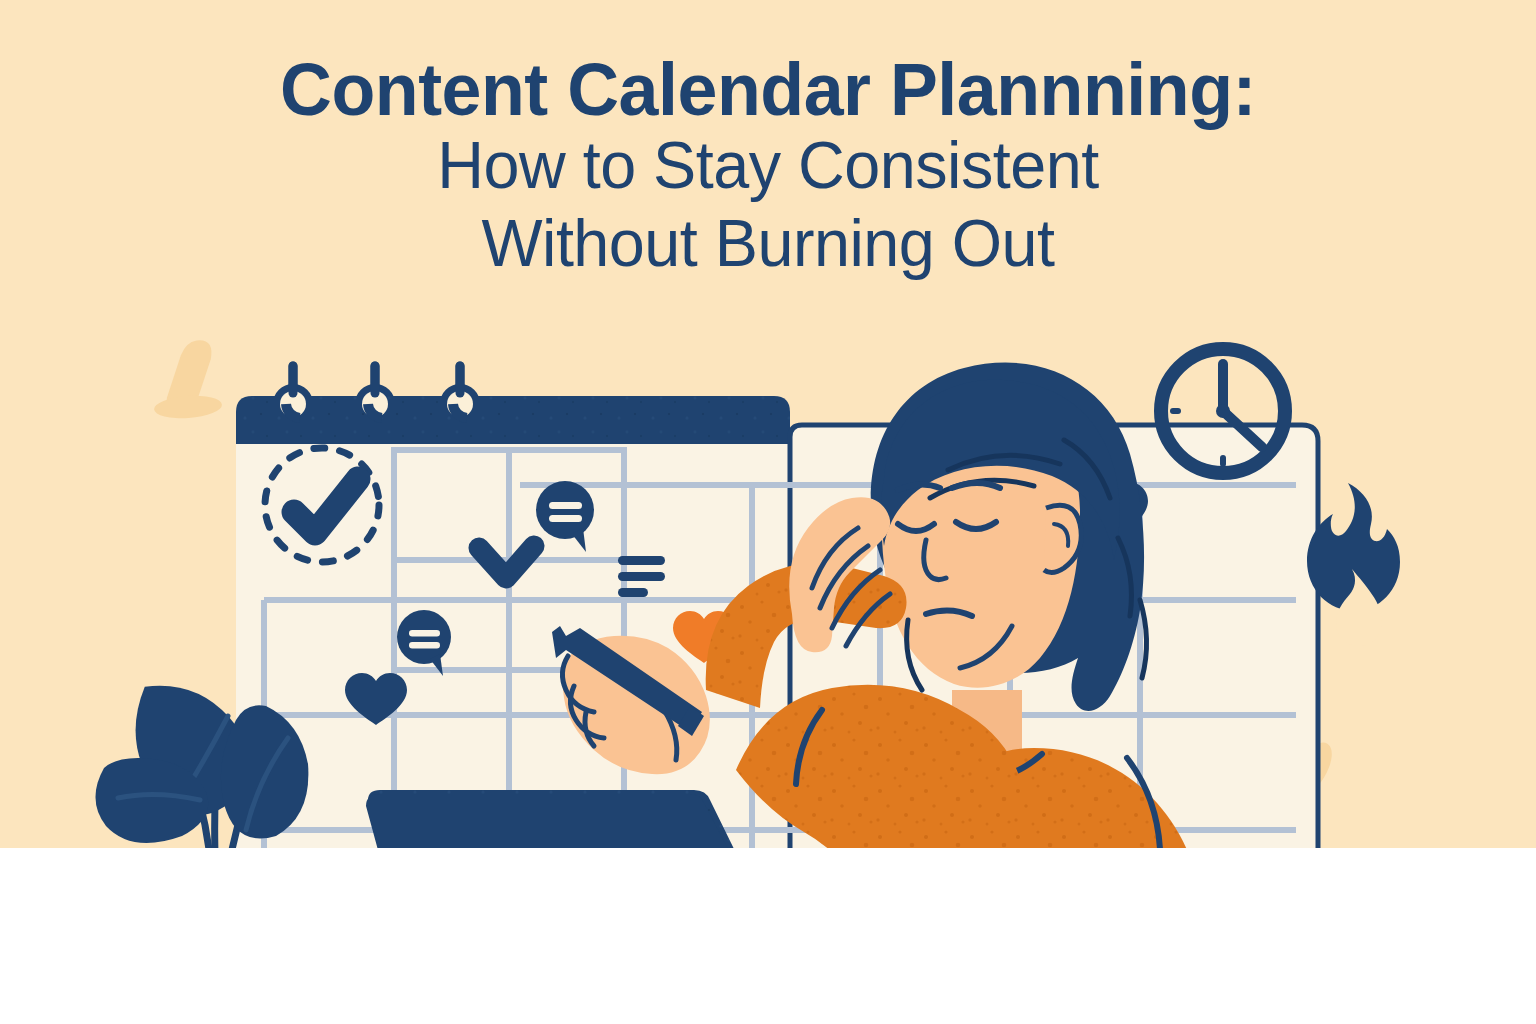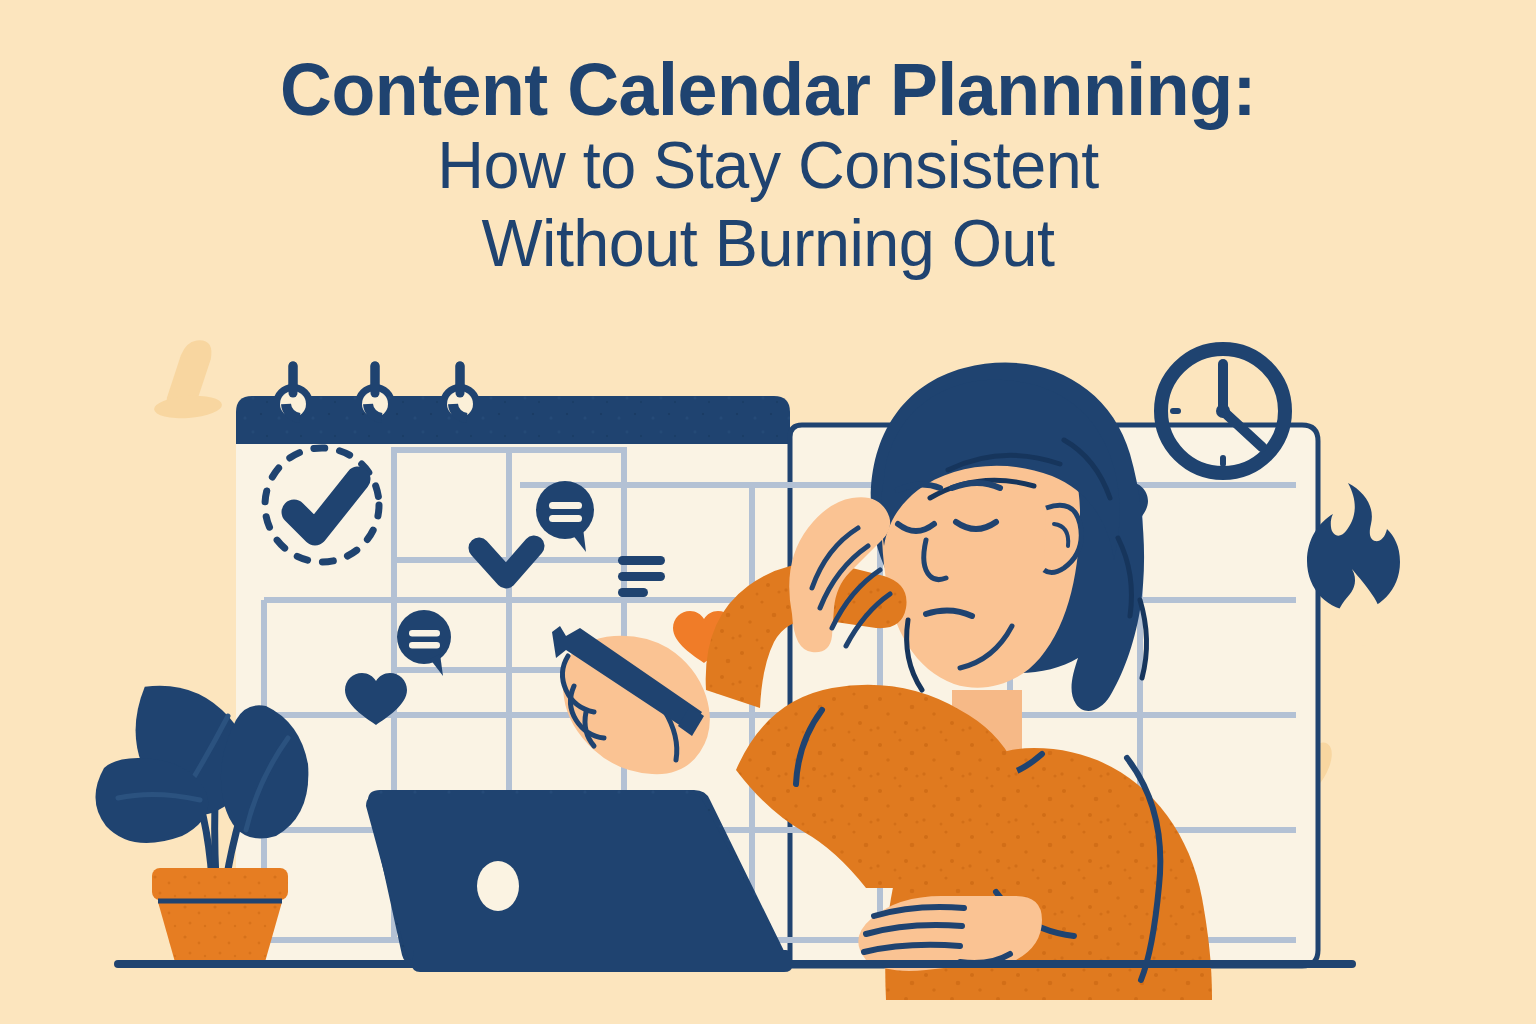--- a/index.html
+++ b/index.html
@@ -11,7 +11,7 @@
   #stage {
     position: relative;
     width: 1536px;
-    height: 1024px;
+    height: 848px;
     background: #FCE5BE;
     overflow: hidden;
     font-family: "Liberation Sans", sans-serif;

